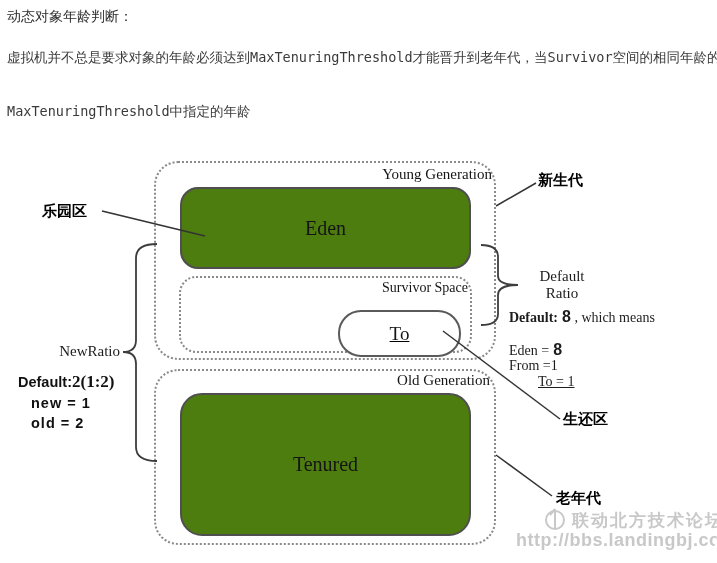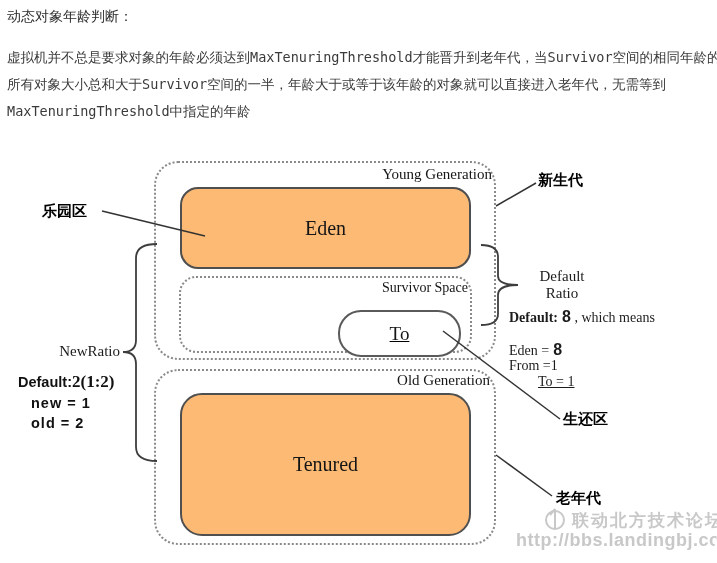--- a/index.html
+++ b/index.html
@@ -52,7 +52,6 @@
 
   <div class="abs heading" style="left:7px;top:8px;">动态对象年龄判断：</div>
   <div class="abs para" style="left:7px;top:49px;">虚拟机并不总是要求对象的年龄必须达到MaxTenuringThreshold才能晋升到老年代，当Survivor空间的相同年龄的</div>
-  <div class="abs para" style="left:7px;top:76px;">所有对象大小总和大于Survivor空间的一半，年龄大于或等于该年龄的对象就可以直接进入老年代，无需等到</div>
   <div class="abs para" style="left:7px;top:103px;">MaxTenuringThreshold中指定的年龄</div>
 
   <div class="abs dotted-box" style="left:154px;top:161px;width:338px;height:195px;"></div>

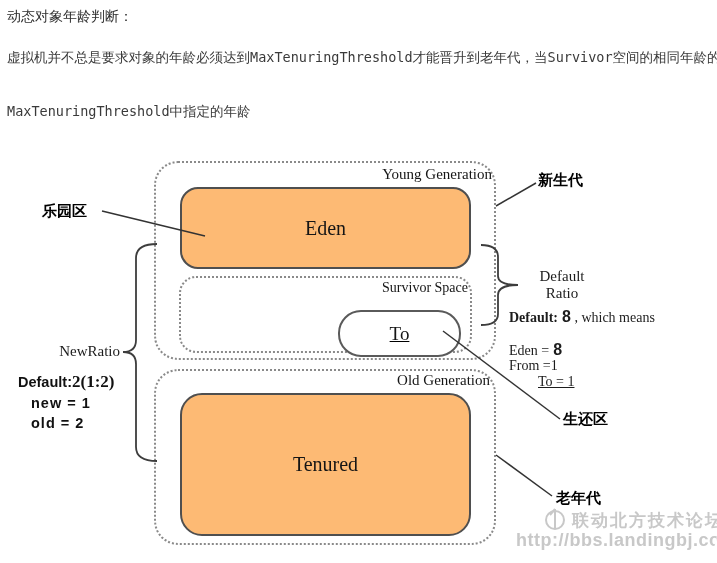--- a/index.html
+++ b/index.html
@@ -22,7 +22,7 @@
     border:2px dotted #8a8a8a;border-radius:24px;background:transparent;
   }
   .solid-box{
-    background:#fdba74;border:2px solid #4f4f4f;
+    background:#4d7c0f;border:2px solid #4f4f4f;
   }
   .box-title{
     font-family:"Liberation Serif",serif;font-size:15px;color:#151515;

